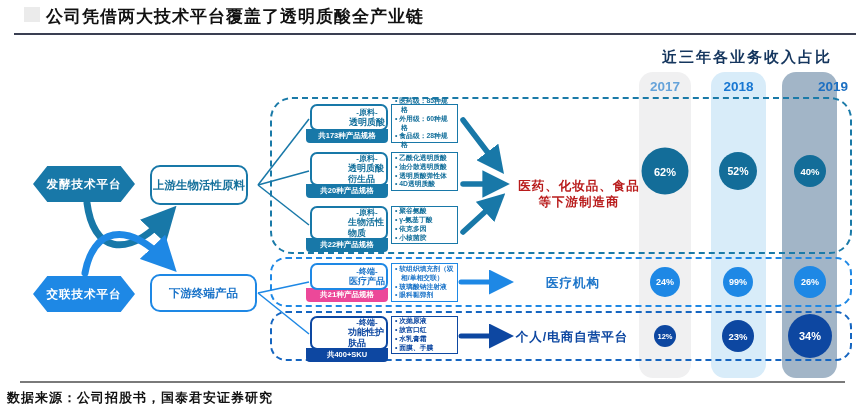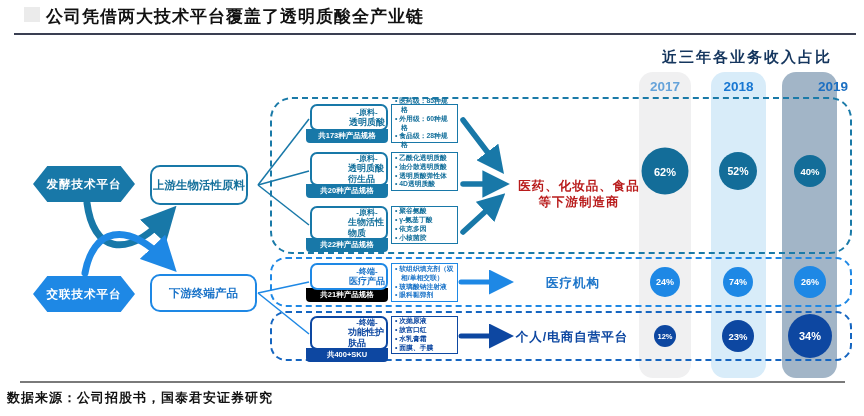--- a/index.html
+++ b/index.html
@@ -216,7 +216,7 @@
   <div class="abs circ" style="left:810px;top:171px;width:32px;height:32px;background:#136d99;font-size:9.5px;">40%</div>
 
   <div class="abs circ" style="left:665px;top:282px;width:30px;height:30px;background:#1e88e5;font-size:9px;">24%</div>
-  <div class="abs circ" style="left:738px;top:282px;width:30px;height:30px;background:#1e88e5;font-size:9px;">74%</div>
+  <div class="abs circ" style="left:738px;top:282px;width:30px;height:30px;background:#1e88e5;font-size:9px;">99%</div>
   <div class="abs circ" style="left:810px;top:282px;width:32px;height:32px;background:#1e88e5;font-size:9px;">26%</div>
 
   <div class="abs circ" style="left:665px;top:336px;width:22px;height:22px;background:#0d47a1;font-size:7.5px;">12%</div>

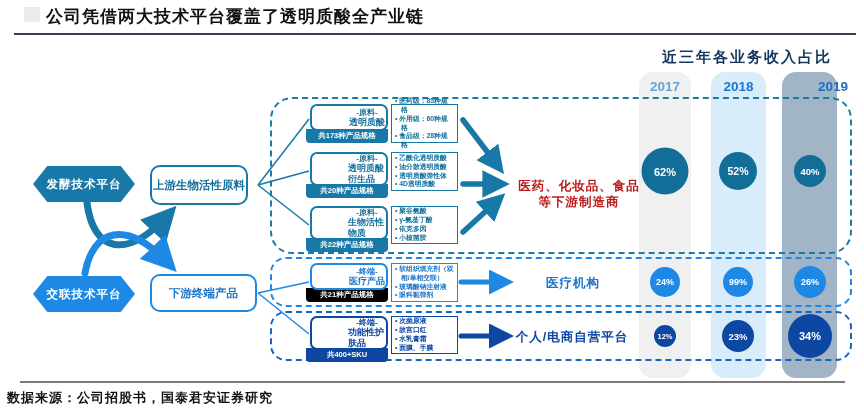--- a/index.html
+++ b/index.html
@@ -40,7 +40,7 @@
   .gA .ftr{background:#1878a8;}
   .gA .bl{border-color:#1878a8;color:#16719c;}
   .gB .ttl{border-color:#1e88e5;color:#1b74c9;}
-  .gB .ftr{background:#000000;}
+  .gB .ftr{background:#ec4899;font-family:Liberation Mono, monospace;}
   .gB .bl{border-color:#1e88e5;color:#1b74c9;}
   .gC .ttl{border-color:#0d47a1;color:#0d47a1;}
   .gC .ftr{background:#0d47a1;}

